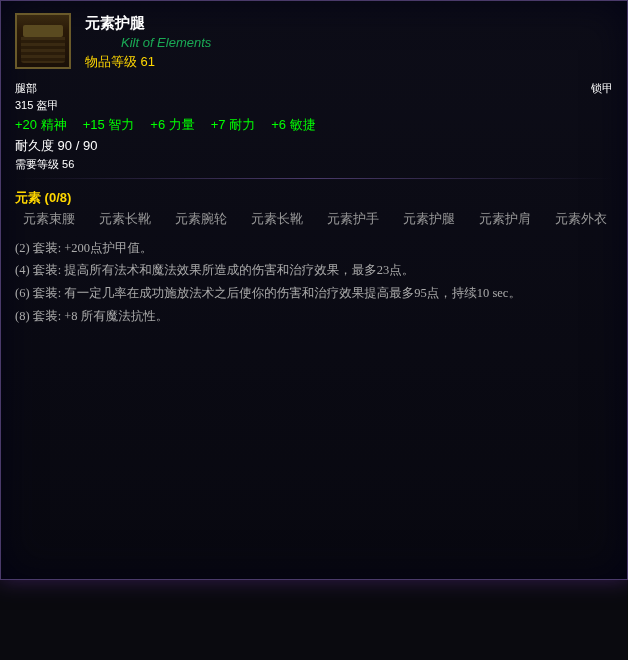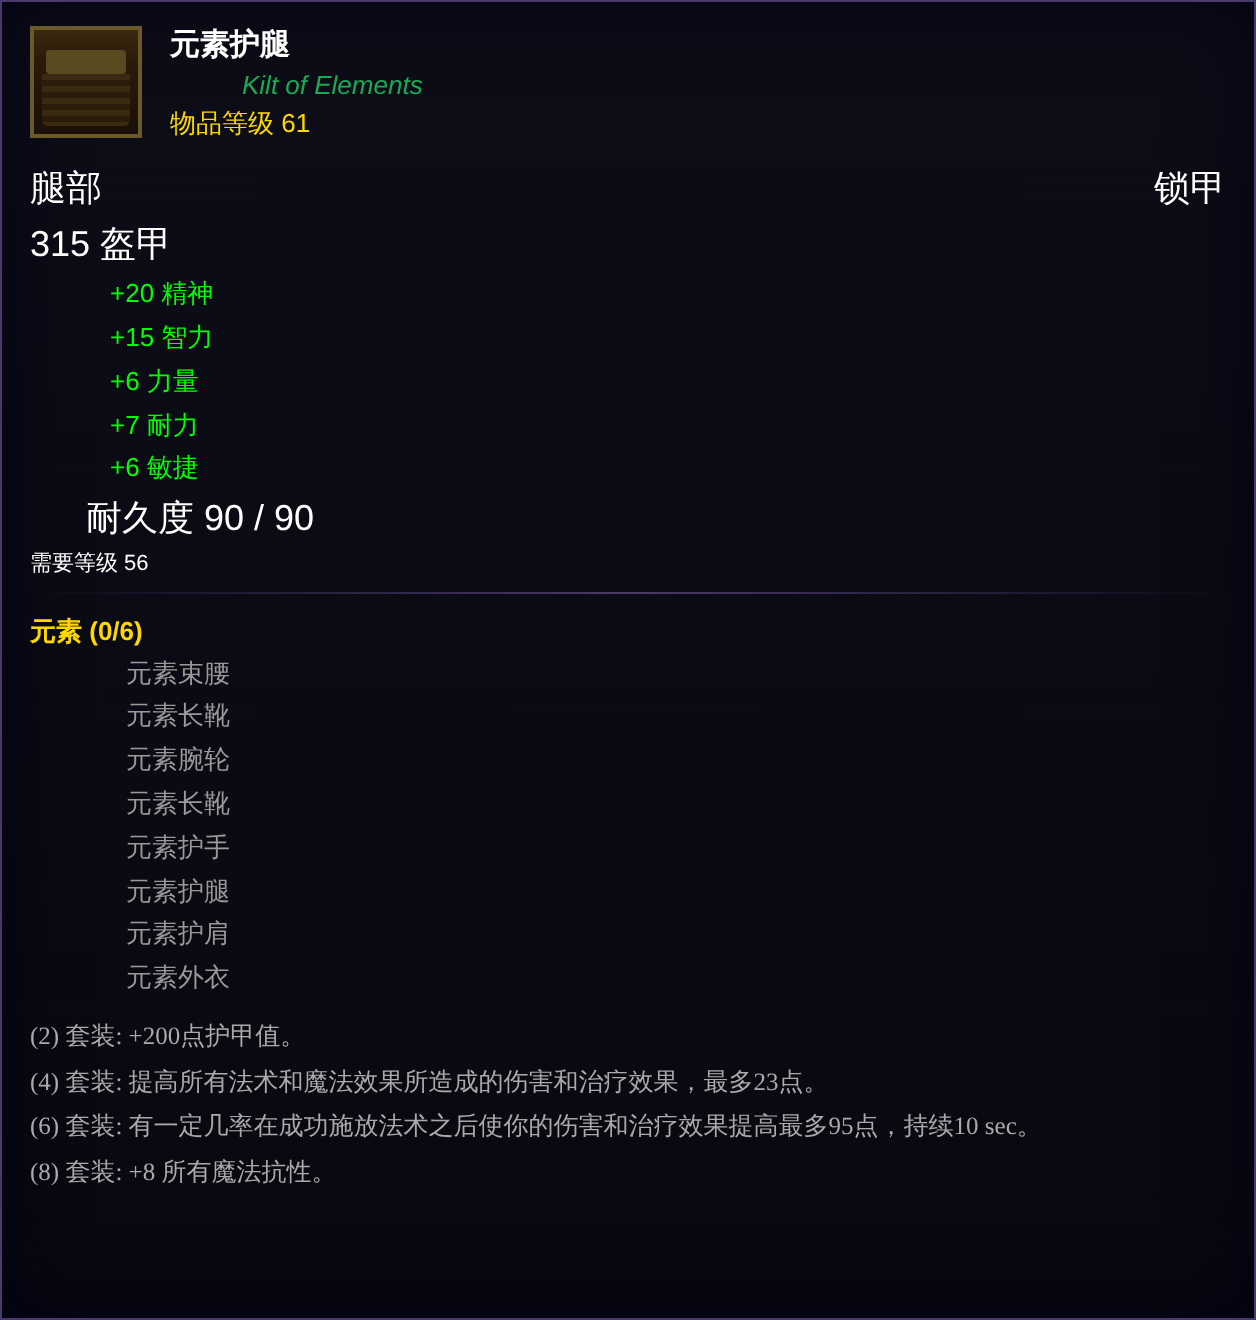--- a/index.html
+++ b/index.html
@@ -12,7 +12,7 @@
     }
     .tooltip-container {
       width: 628px;
-      height: 660px;
+      height: 580px;
       background: linear-gradient(to bottom, #0d0d18, #080810);
       border: 1px solid #4a3a6a;
       box-shadow: 0 0 20px rgba(80,40,120,0.6), inset 0 0 40px rgba(0,0,20,0.8);

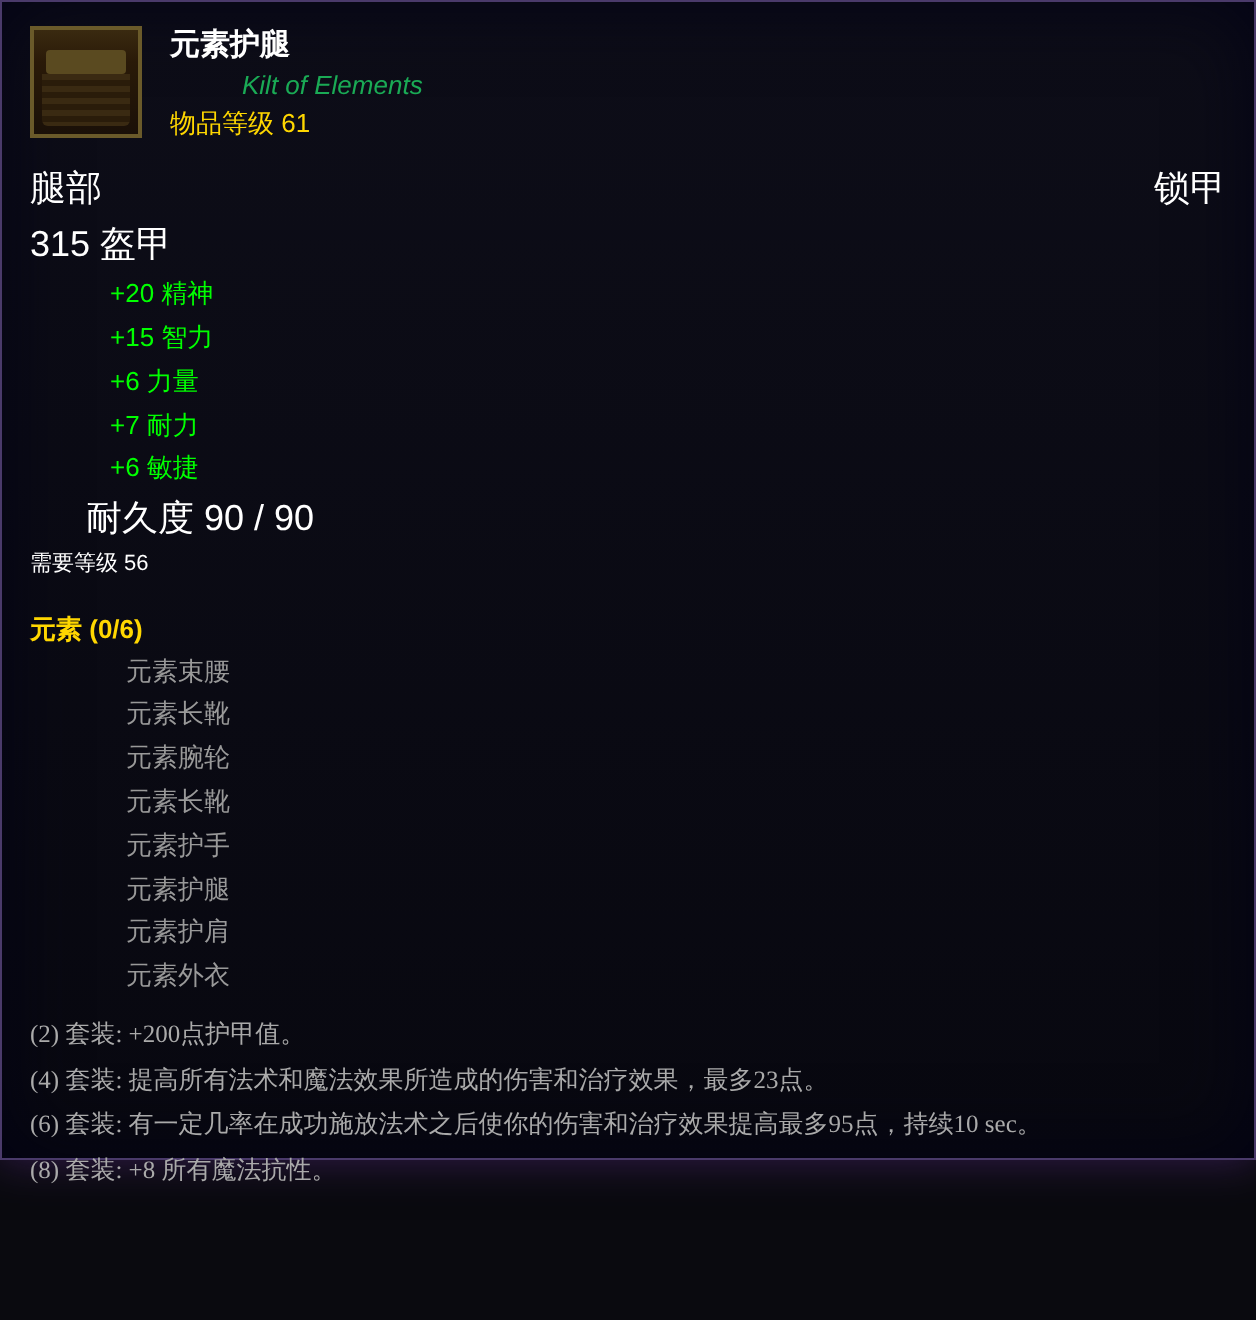--- a/index.html
+++ b/index.html
@@ -120,7 +120,7 @@
     }
     .info-row.white { color: #ffffff; }
     .stat-line {
-      font-size: 18px;
+      font-size: 11px;
       color: #ffffff;
       line-height: 1.6;
     }

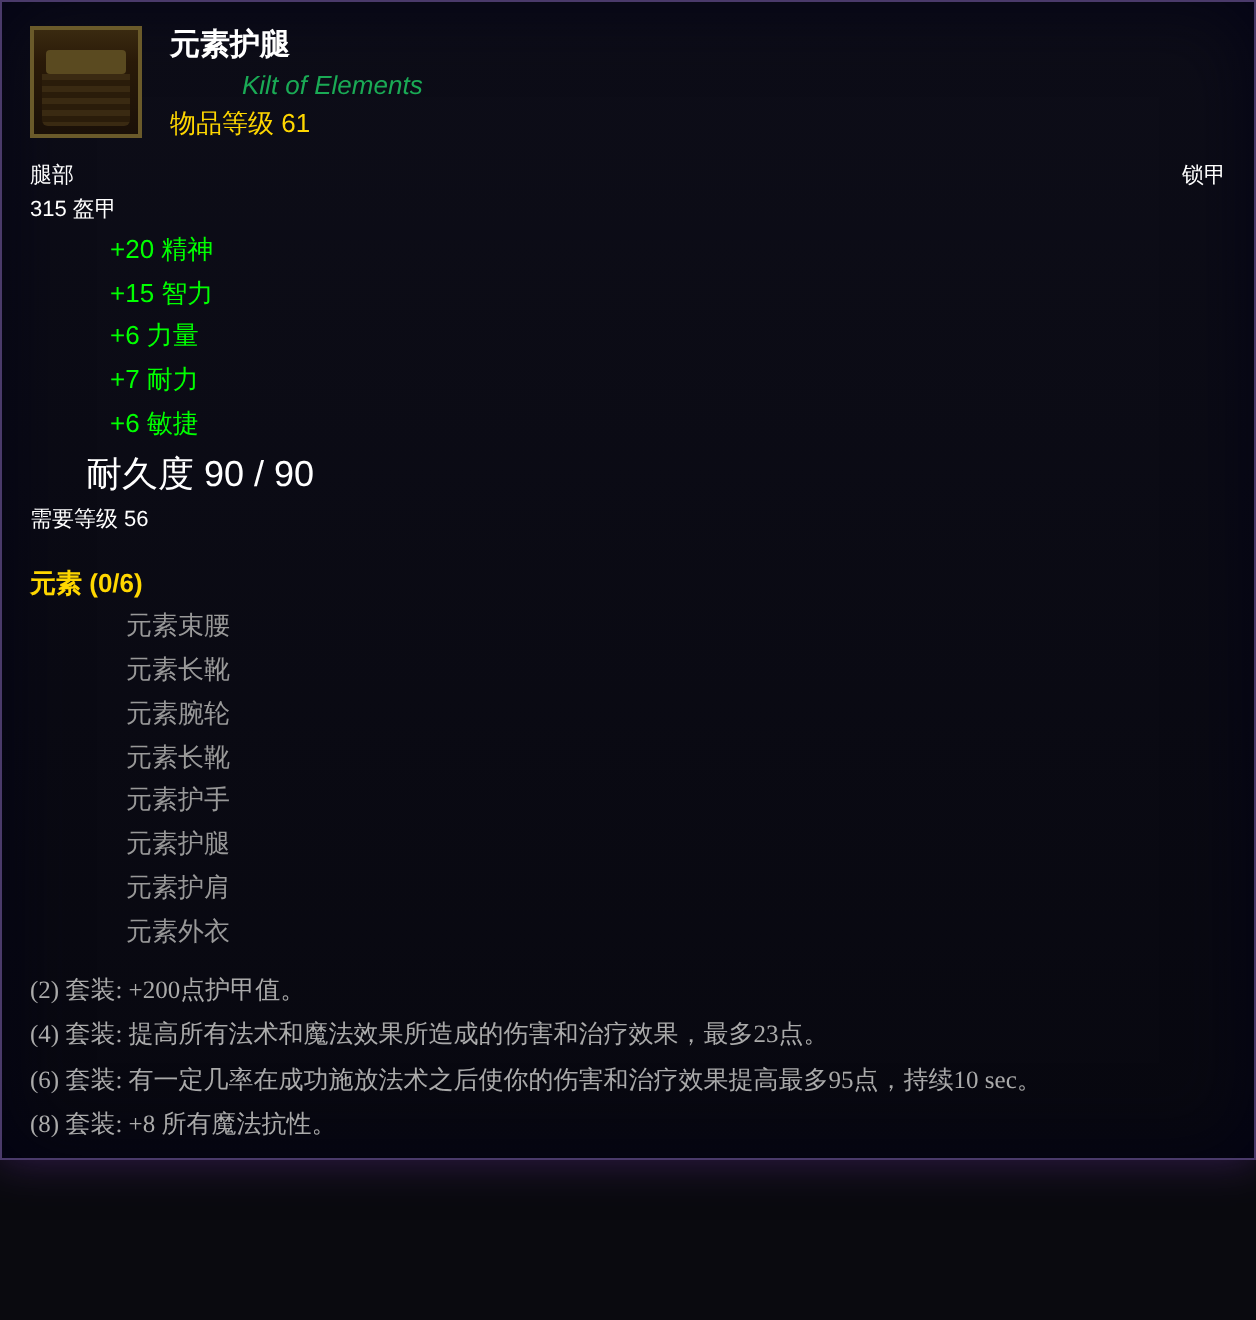--- a/index.html
+++ b/index.html
@@ -106,9 +106,7 @@
     }
     .info-section {
       display: flex;
-      flex-direction: column;
-      gap: 1px;
-      margin-left: 40px;
+      gap: 16px;
     }
     .info-row {
       font-size: 13px;

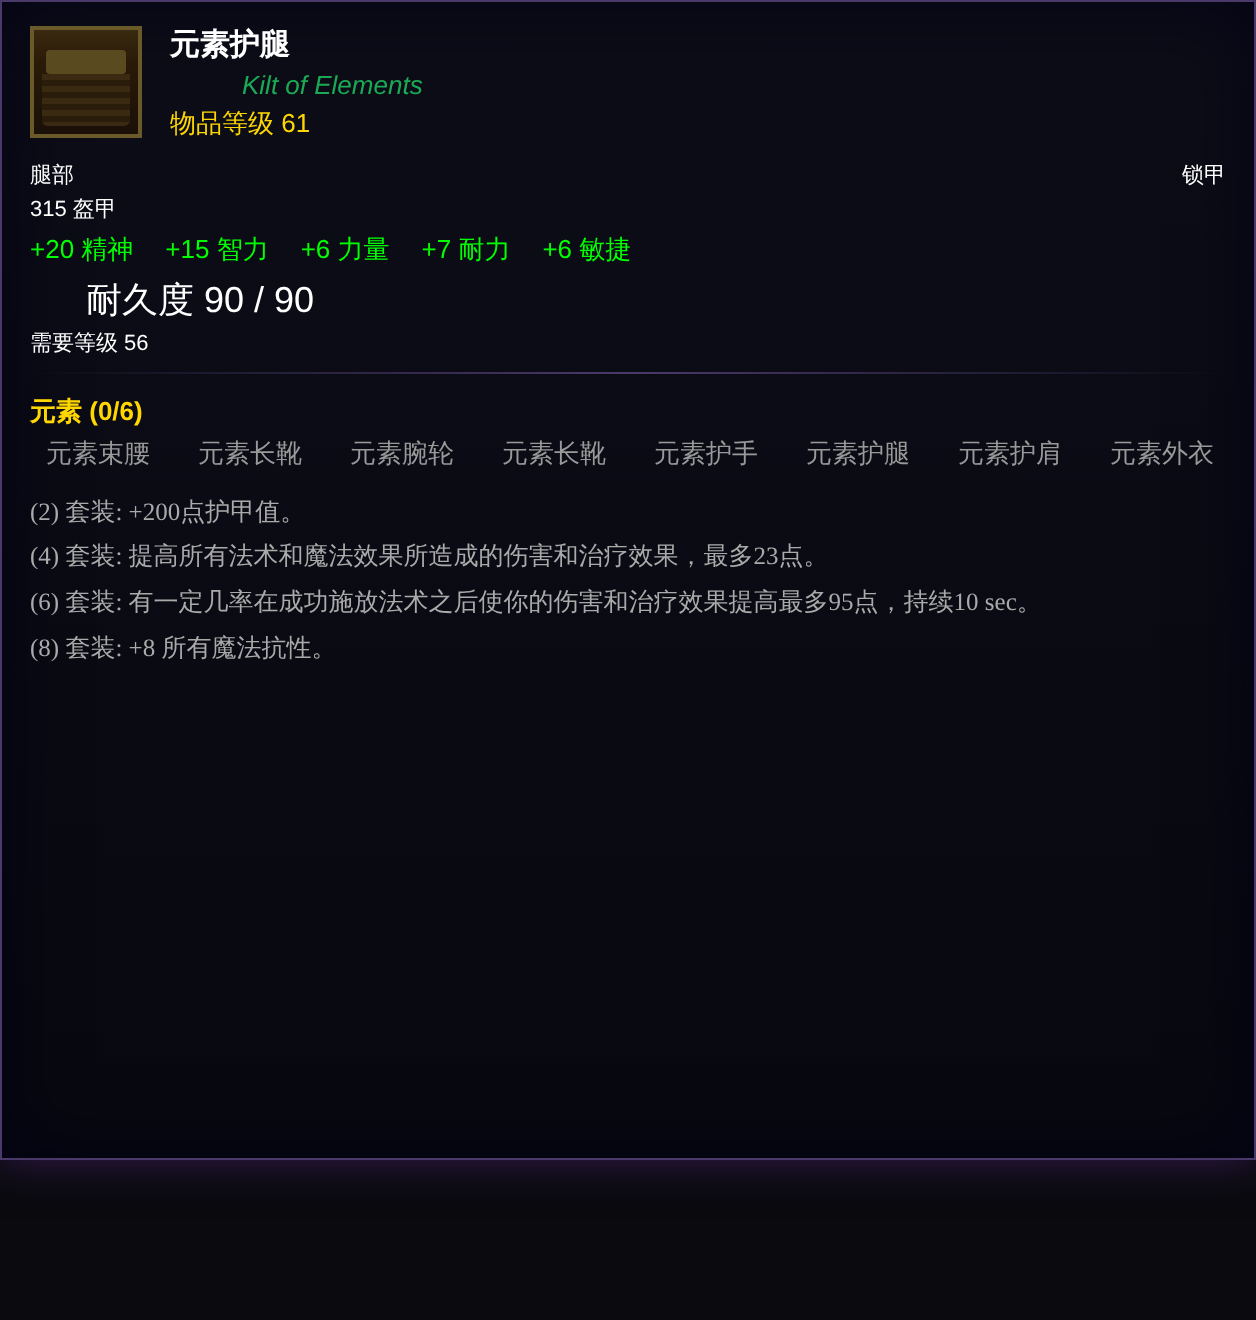--- a/index.html
+++ b/index.html
@@ -128,10 +128,9 @@
       line-height: 1.6;
     }
     .durability-line {
-      font-size: 18px;
-      color: #ffffff;
-      line-height: 1.6;
-      margin-left: 28px;
+      font-size: 13px;
+      color: #ffffff;
+      line-height: 1.6;
     }
     .req-line {
       font-size: 11px;

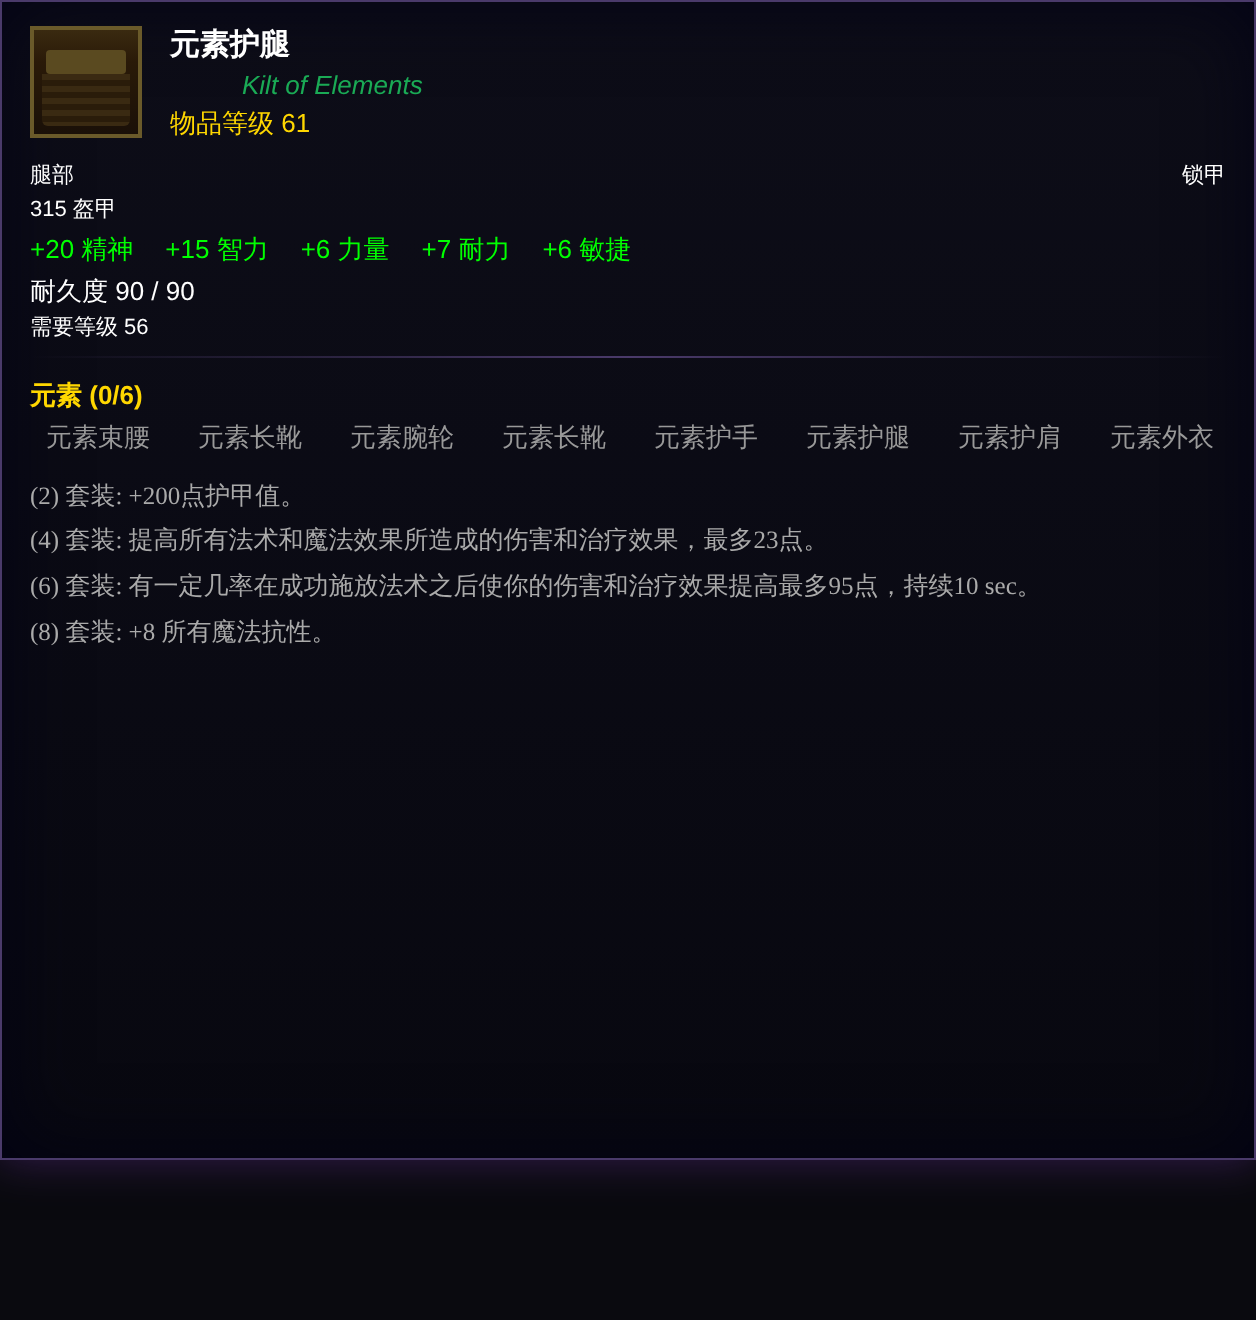--- a/index.html
+++ b/index.html
@@ -197,7 +197,7 @@
 
   <div class="divider"></div>
 
-  <div class="set-header">元素 (0/6)</div>
+  <div class="set-header">元素 (0/8)</div>
 
   <div class="info-section">
     <div class="set-item">元素束腰</div>

